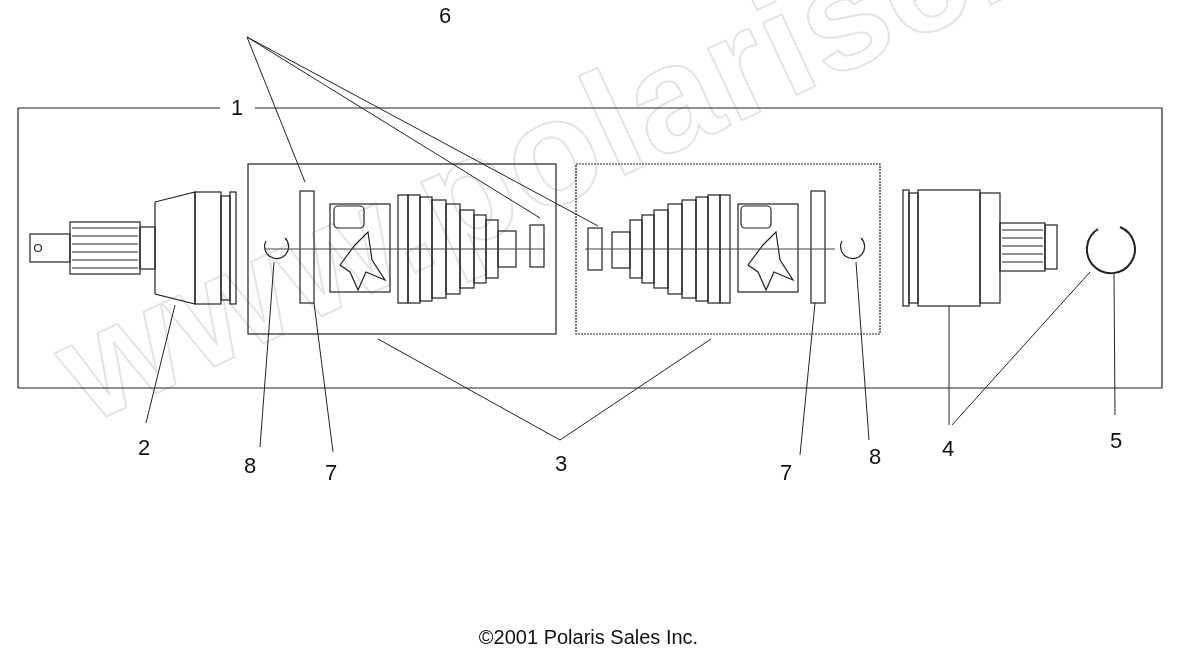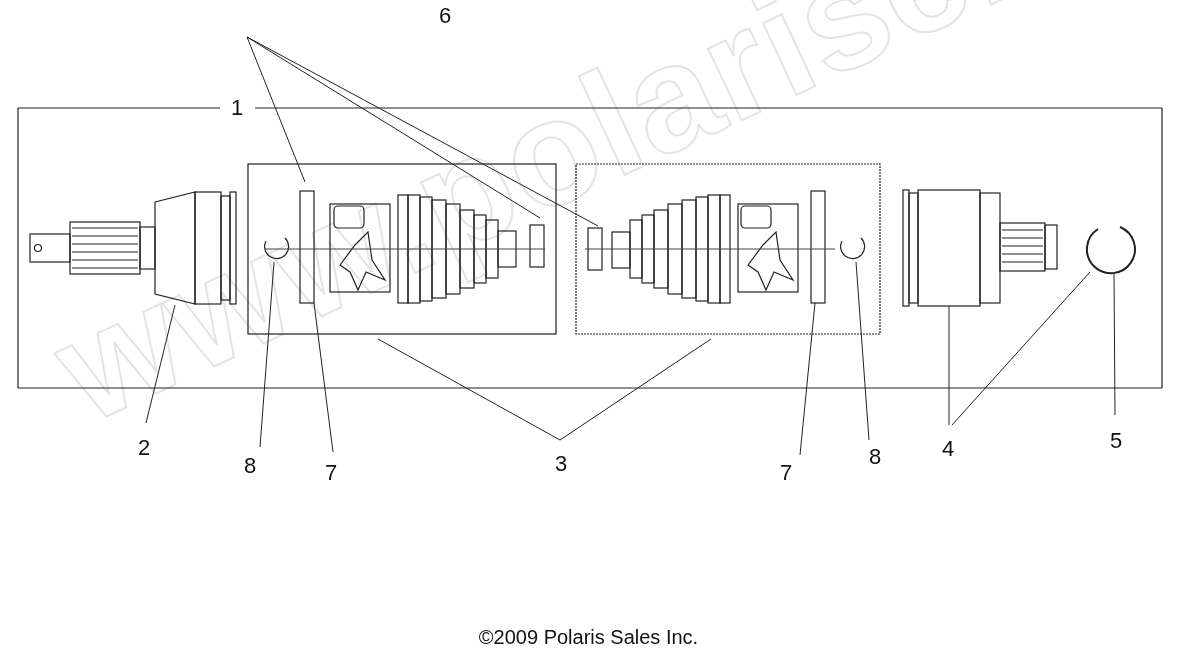--- a/index.html
+++ b/index.html
@@ -136,7 +136,7 @@
   <span class="callout" style="left:244px;top:455px">8</span>
   <span class="callout" style="left:869px;top:446px">8</span>
 
-  <div class="copyright">©2009 Polaris Sales Inc.</div>
+  <div class="copyright">©2001 Polaris Sales Inc.</div>
 </div>
 
 </body></html>

